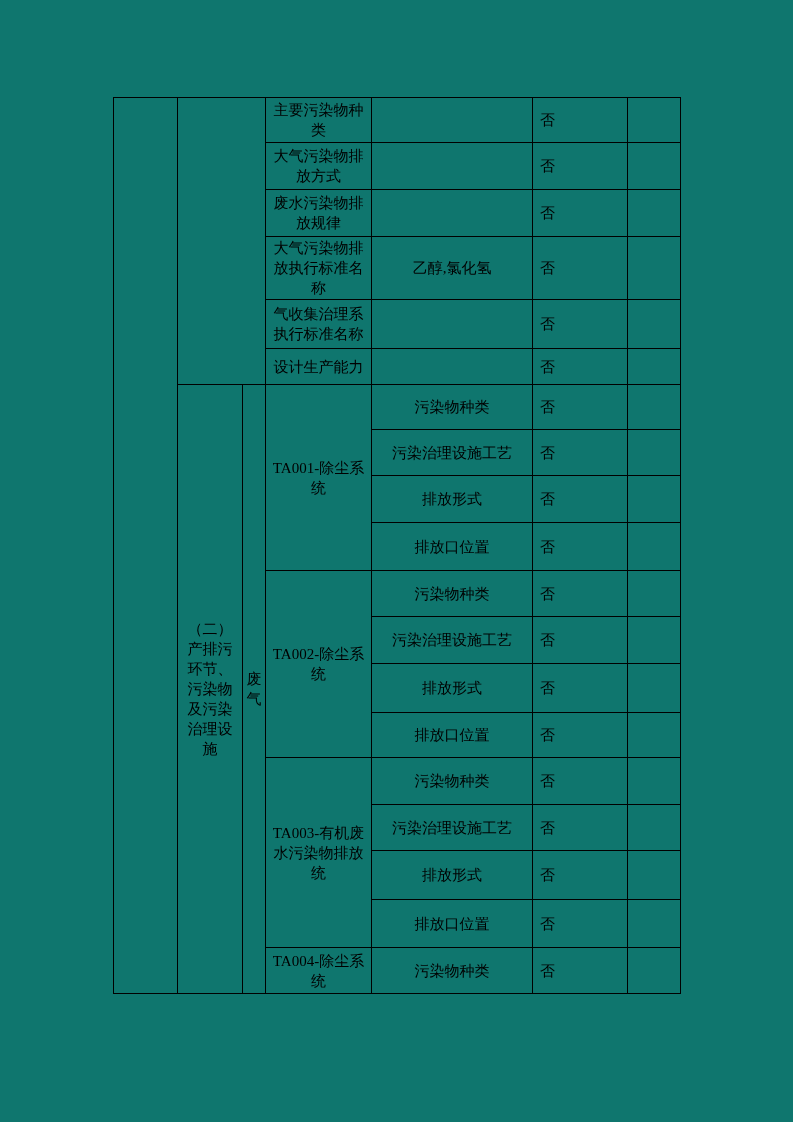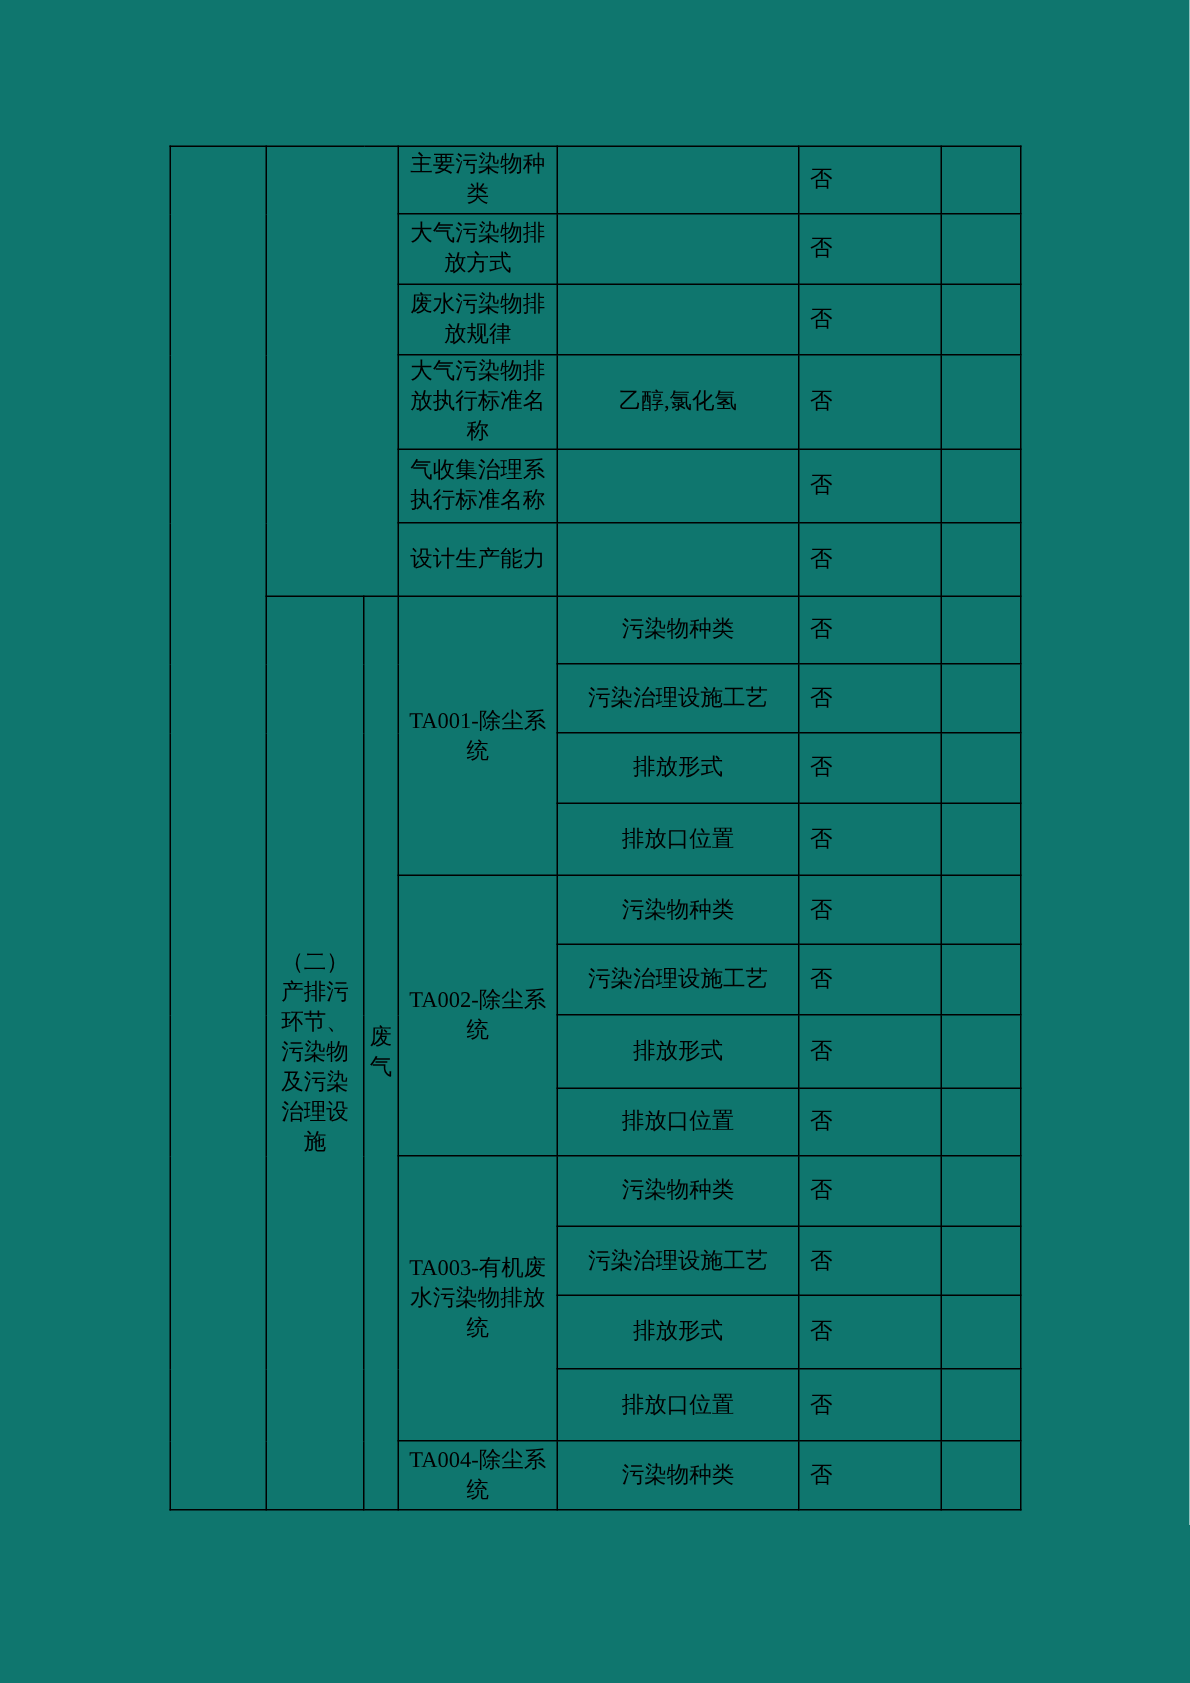--- a/index.html
+++ b/index.html
@@ -94,7 +94,7 @@
         <td class="flag">否</td>
         <td class="note"></td>
       </tr>
-      <tr style="height:49px">
+      <tr style="height:36px">
         <td>设计生产能力</td>
         <td></td>
         <td class="flag">否</td>

